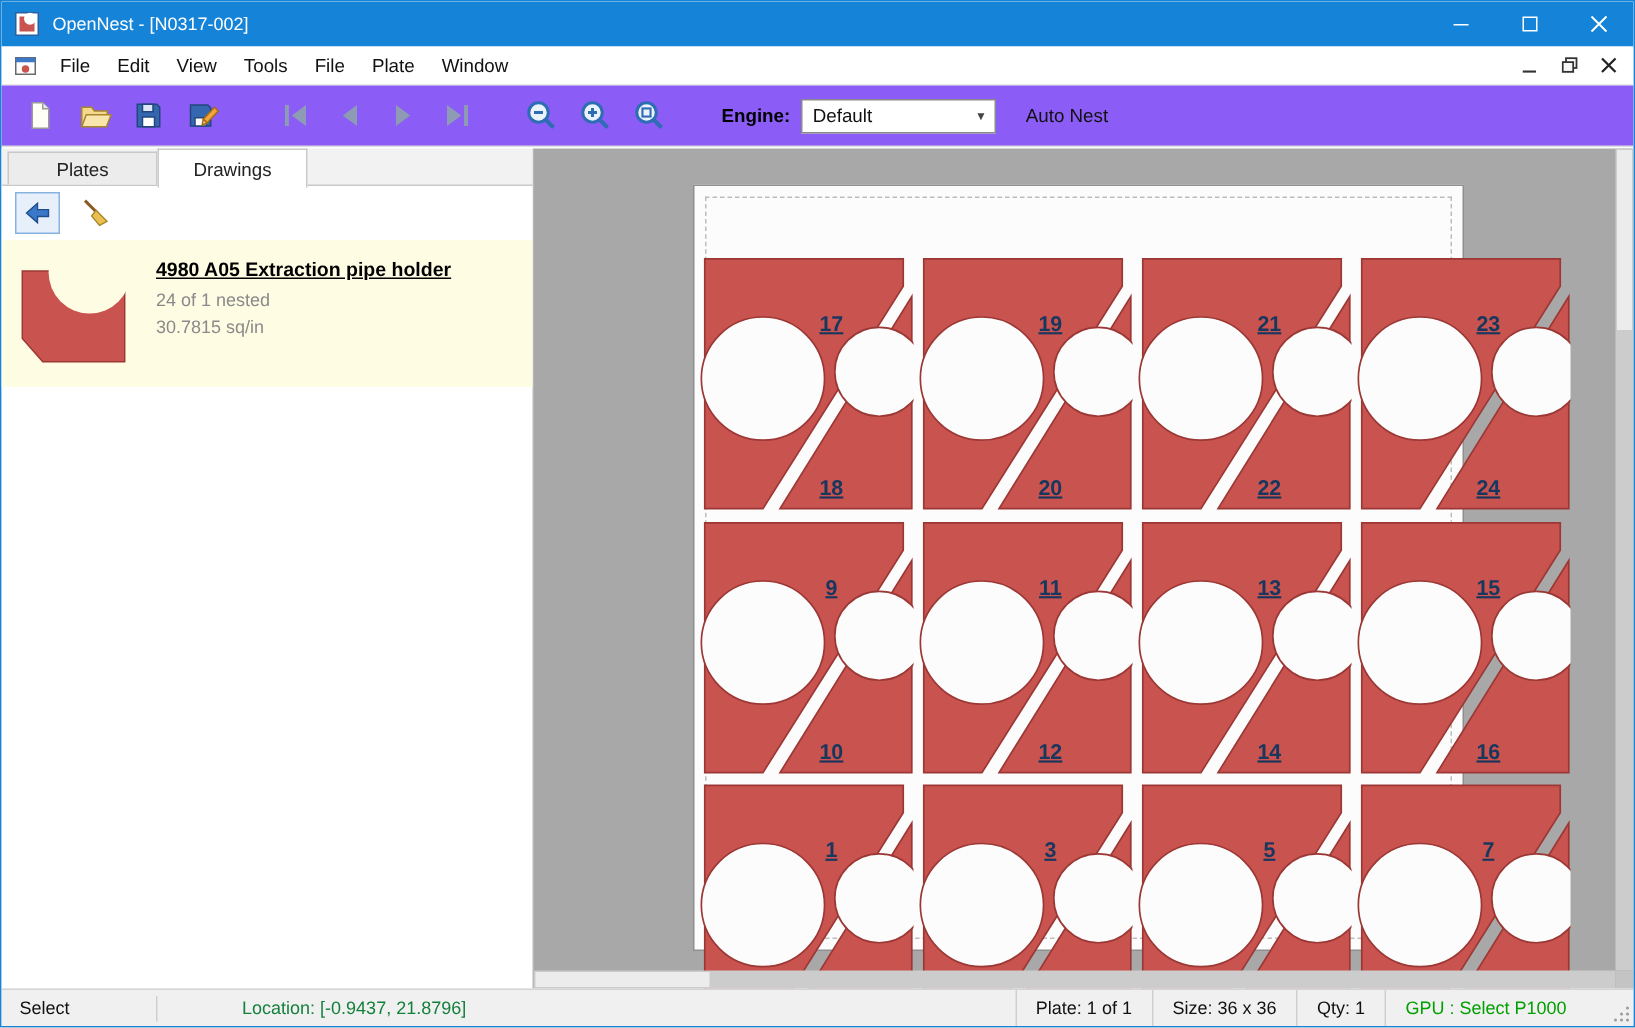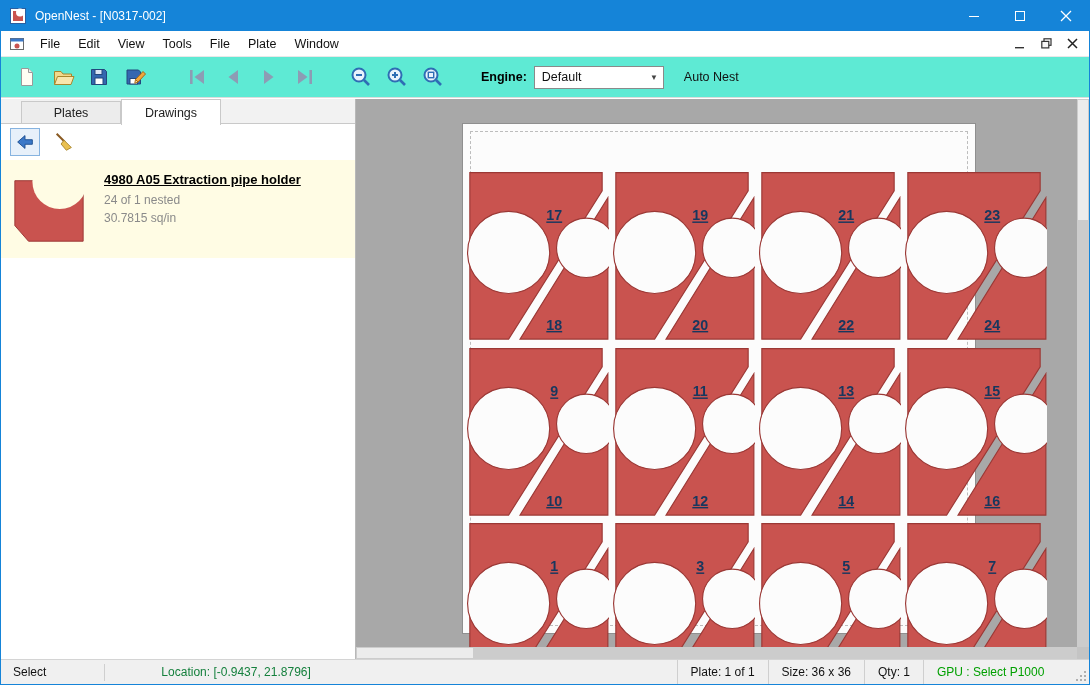--- a/index.html
+++ b/index.html
@@ -24,7 +24,7 @@
   .mdi-btn { width:26px; height:22px; display:flex; align-items:center; justify-content:center; color:#333; }
 
   
-  .toolbar { height:41px; background:#5eead4; border-bottom:1px solid #dcdcdc; display:flex; align-items:center; padding-left:8px; }
+  .toolbar { height:41px; background:#8b5cf6; border-bottom:1px solid #dcdcdc; display:flex; align-items:center; padding-left:8px; }
   .tbtn { width:36px; height:34px; display:flex; align-items:center; justify-content:center; border:1px solid transparent; border-radius:2px; }
   .tbtn svg { width:24px; height:24px; }
   .grp { display:flex; margin-left:26px; }

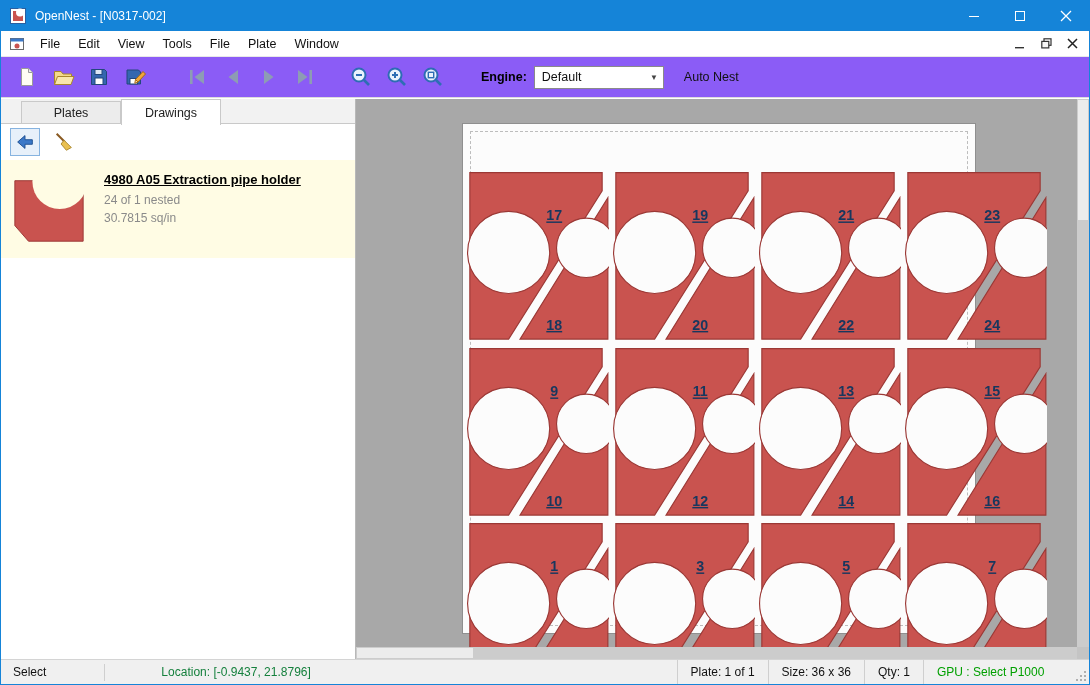--- a/index.html
+++ b/index.html
@@ -38,7 +38,7 @@
   .content { position:absolute; top:98px; bottom:25px; left:0; right:0; display:flex; }
 
   .sidebar { width:355px; background:#fff; border-right:1px solid #b8b8b8; display:flex; flex-direction:column; }
-  .tabstrip { height:25px; display:flex; background:#f2f2f2; border-bottom:1px solid #c9c9c9; padding-left:20px; }
+  .tabstrip { height:25px; display:flex; background:#f2f2f2; border-bottom:1px solid #c9c9c9; padding-left:4px; }
   .tab { width:100px; display:flex; align-items:center; justify-content:center; font-size:12.5px;
          border:1px solid #c9c9c9; border-bottom:none; background:#ececec; color:#222; margin-top:2px; }
   .tab.active { background:#fff; margin-top:0; height:26px; position:relative; z-index:2; }

